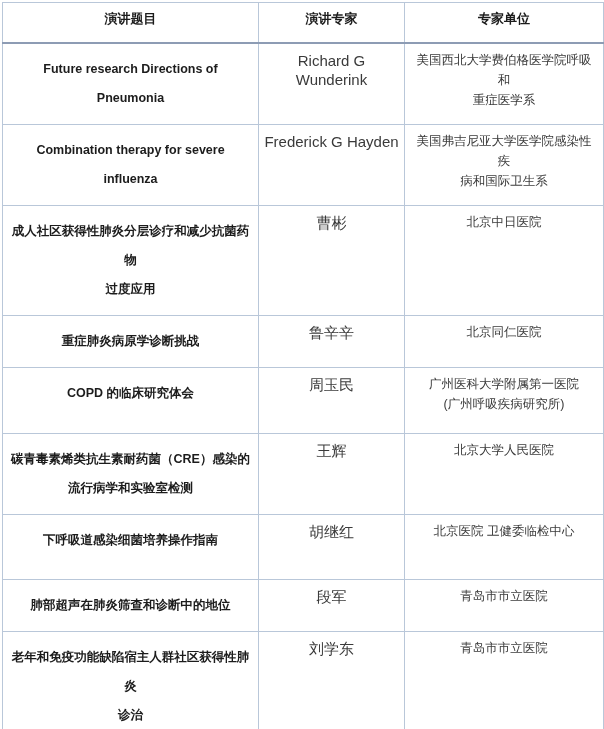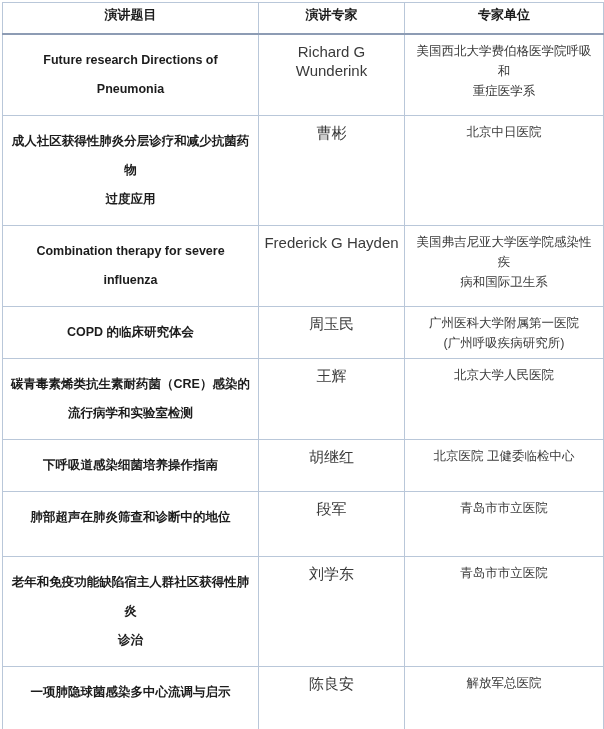--- a/index.html
+++ b/index.html
@@ -27,7 +27,7 @@
     box-sizing: border-box;
     overflow: hidden;
   }
-  .speaker-table thead tr { height: 31px; }
+  .speaker-table thead tr { height: 40px; }
   .speaker-table th {
     font-size: 13px;
     font-weight: bold;

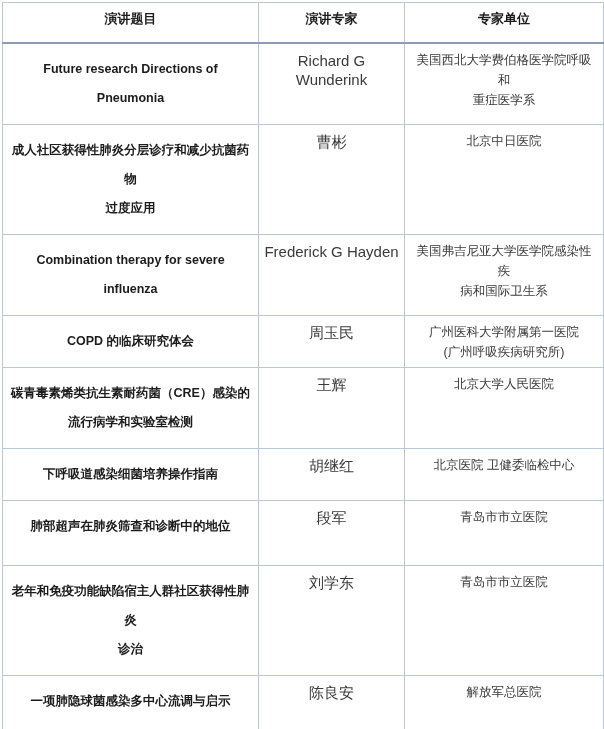--- a/index.html
+++ b/index.html
@@ -101,18 +101,18 @@
   </tr>
 
   <tr>
-    <td class="c-title">成人社区获得性肺炎分层诊疗和减少抗菌药物
-过度应用</td>
-    <td class="c-speaker">曹彬</td>
-    <td class="c-affiliation">北京中日医院</td>
-  </tr>
-
-  <tr>
     <td class="c-title">Combination therapy for severe
 influenza</td>
     <td class="c-speaker">Frederick G Hayden</td>
     <td class="c-affiliation">美国弗吉尼亚大学医学院感染性疾
 病和国际卫生系</td>
+  </tr>
+
+  <tr>
+    <td class="c-title">成人社区获得性肺炎分层诊疗和减少抗菌药物
+过度应用</td>
+    <td class="c-speaker">曹彬</td>
+    <td class="c-affiliation">北京中日医院</td>
   </tr>
 
 

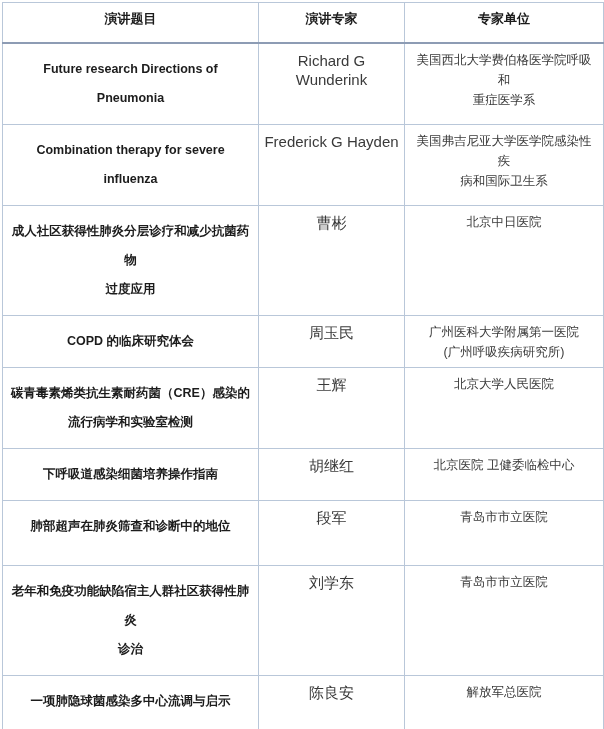--- a/index.html
+++ b/index.html
@@ -115,6 +115,11 @@
     <td class="c-affiliation">北京中日医院</td>
   </tr>
 
+  <tr>
+    <td class="c-title">重症肺炎病原学诊断挑战</td>
+    <td class="c-speaker">鲁辛辛</td>
+    <td class="c-affiliation">北京同仁医院</td>
+  </tr>
 
 
   <tr>

